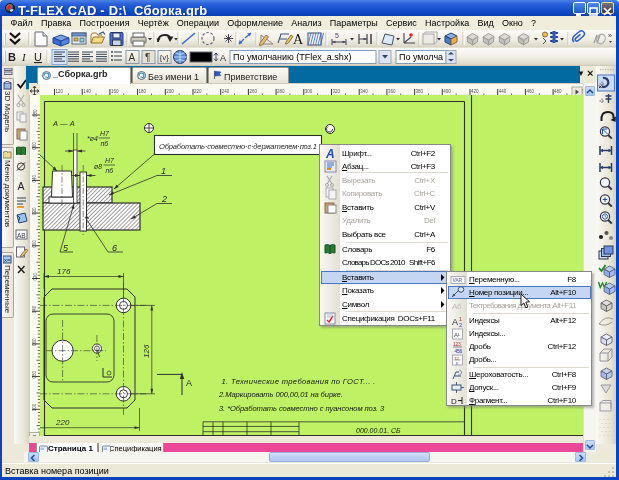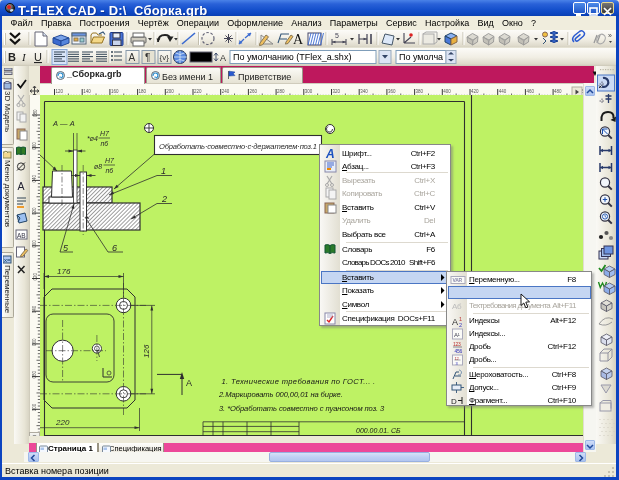--- a/index.html
+++ b/index.html
@@ -21,7 +21,7 @@
 .vtab{position:absolute;left:0px;width:12px;background:linear-gradient(90deg,#fdfdfa,#e8e5d6);border:1px solid #aca899;border-left:none;border-radius:0 2px 2px 0;font-size:8px;color:#222;overflow:hidden}
 .vtxt{writing-mode:vertical-rl;display:block;margin:1px auto 0 auto}
 #ltool{left:14px;top:66px;width:15px;height:378px;background:linear-gradient(90deg,#faf9f5,#e8e5d6 70%,#d8d4c4)}
-#docbar{left:40px;top:66px;width:554px;height:24px;background:#be185d;border-bottom:1px solid #b8b4a4}
+#docbar{left:26px;top:66px;width:554px;height:24px;background:#0369a1;border-bottom:1px solid #b8b4a4}
 .dtab{position:absolute;top:1px;height:16px;border:1px solid #9c9889;border-bottom:none;border-radius:2px 2px 0 0;background:linear-gradient(180deg,#fbfaf6,#e6e3d4);font-size:9px;color:#222;padding:3.5px 5px 0 15px;white-space:nowrap}
 .dtab.act{background:#fff;font-weight:bold;padding-top:1px;height:17px;z-index:2}
 #corner{left:29px;top:83px;width:11px;height:12px;background:#ece9d8}

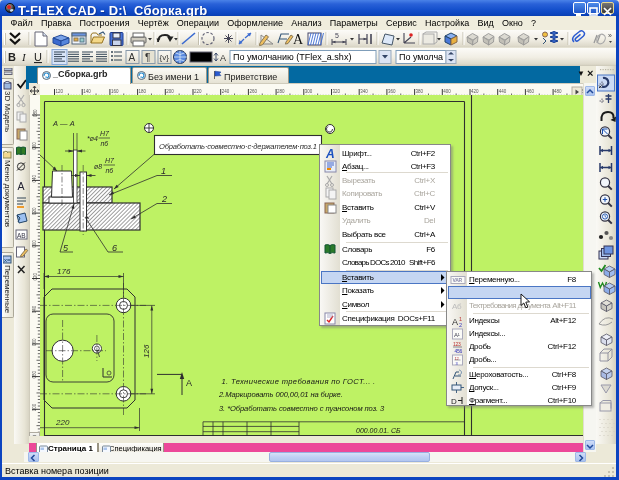--- a/index.html
+++ b/index.html
@@ -1011,6 +1011,15 @@
       <span class="sc">F8</span>
     </div>
     <div class="hi2" style="left:1px;top:13.9px;width:143px;height:13px"></div>
+    <div class="mi" style="top:14px">
+      <svg class="micon" width="16" height="13">
+        <path d="M2 11 L9 4" stroke="#357" stroke-width="1"></path>
+        <path d="M2 11 L5.5 9.5 L3.5 7.5 Z" fill="#357"></path>
+        <circle cx="11" cy="3.5" r="2.8" fill="#d8e4f4" stroke="#357"></circle>
+      </svg>
+      <span class="lbl"><u>Н</u>омер позиции...</span>
+      <span class="sc">Alt+F10</span>
+    </div>
     <div class="mi dis" style="top:26.8px">
       <svg class="micon" width="16" height="13">
         <text x="2" y="10" font-size="8" fill="#bbb">Aб</text>

